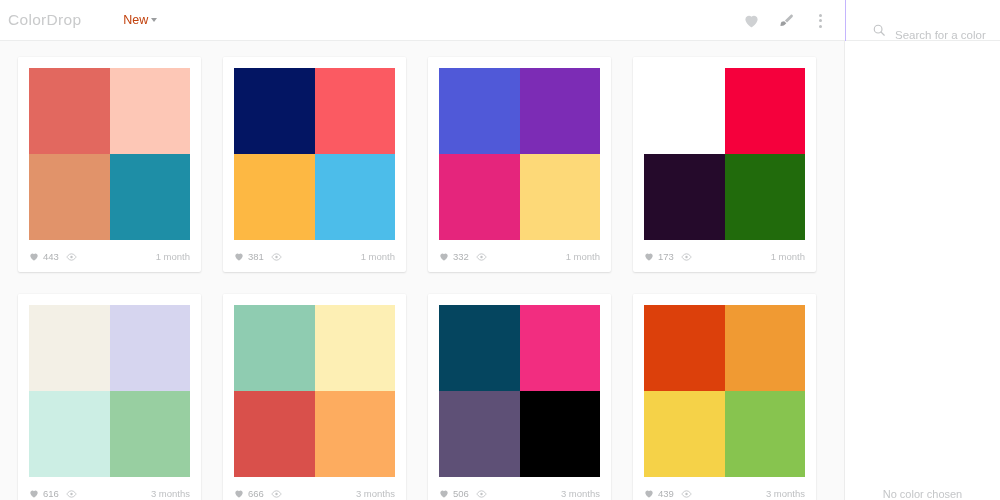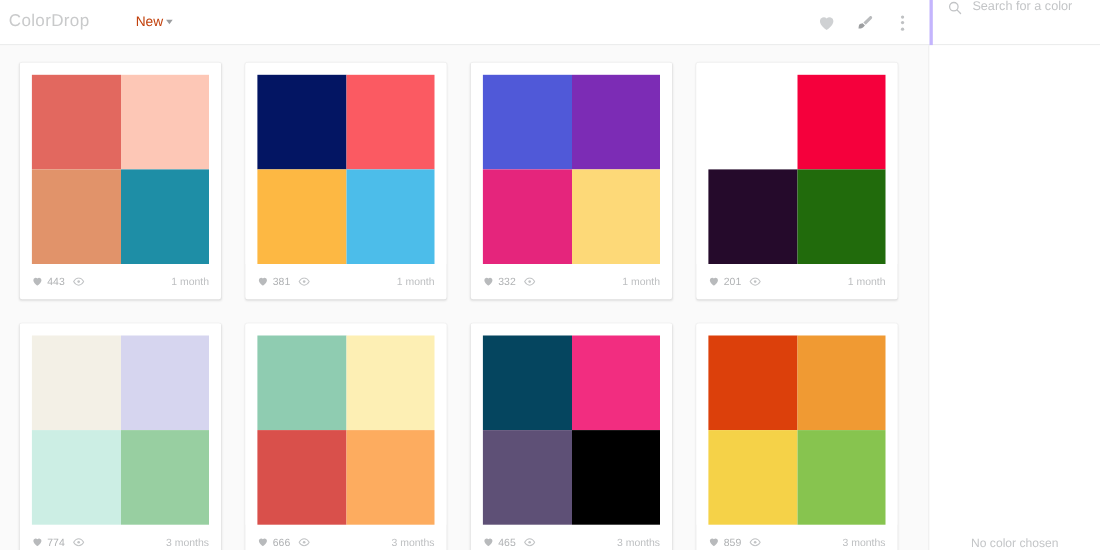--- a/index.html
+++ b/index.html
@@ -48,9 +48,9 @@
 
   .search-area {
     width: 155px; height: 41px;
-    border-left: 3px solid #c4b5fd;
-    display: flex; align-items: flex-start;
-    padding-left: 13px;
+    border-left: 1px solid #c4b5fd;
+    display: flex; align-items: flex-end;
+    padding-left: 26px;
   }
   .search-input {
     border: none; outline: none; background: transparent;

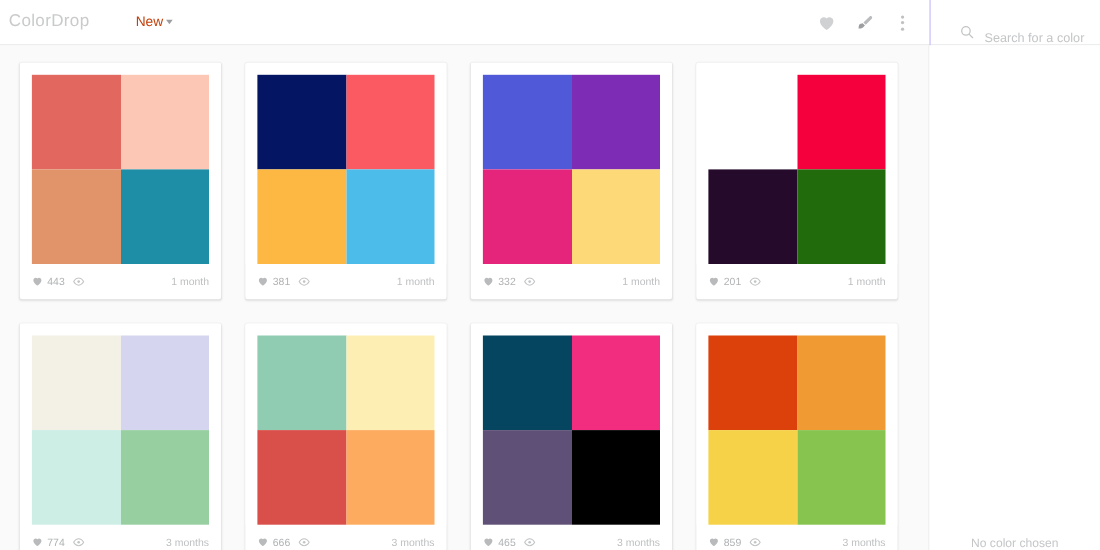--- a/index.html
+++ b/index.html
@@ -247,7 +247,7 @@
                   <span><svg width="10" height="9" viewBox="0 0 24 22">
                       <path d="M12 21s-9-5.7-9-12A5.2 5.2 0 0 1 12 5.6 5.2 5.2 0 0 1 21 9c0 6.3-9 12-9 12z" fill="#b8babc"></path>
                     </svg></span>
-                  <span class="count">201</span>
+                  <span class="count">173</span>
                 </div>
                 <div class="meta-item">
                   <span><svg width="11" height="8" viewBox="0 0 24 16">

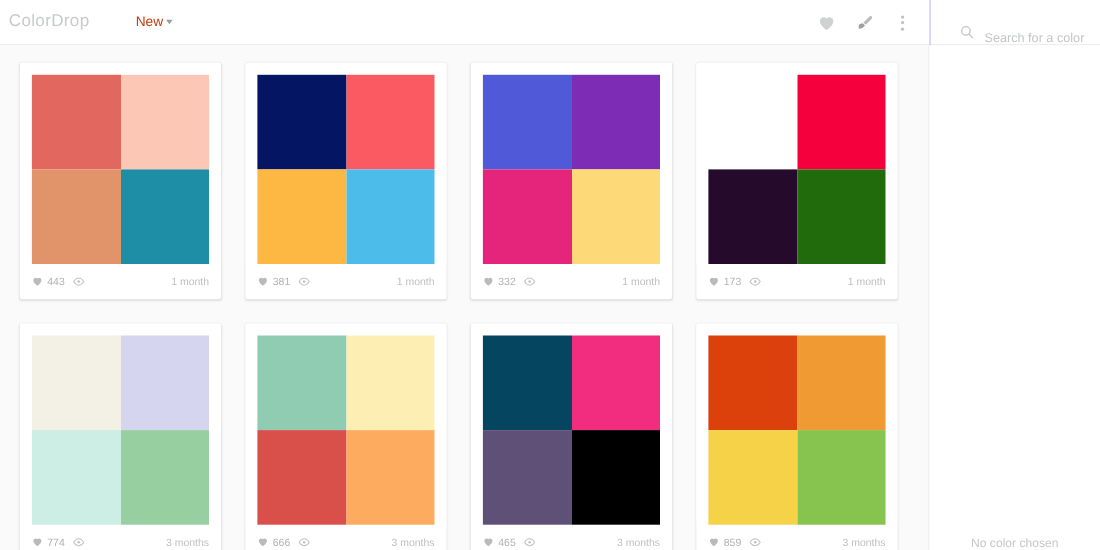--- a/index.html
+++ b/index.html
@@ -274,7 +274,7 @@
                   <span><svg width="10" height="9" viewBox="0 0 24 22">
                       <path d="M12 21s-9-5.7-9-12A5.2 5.2 0 0 1 12 5.6 5.2 5.2 0 0 1 21 9c0 6.3-9 12-9 12z" fill="#b8babc"></path>
                     </svg></span>
-                  <span class="count">774</span>
+                  <span class="count">616</span>
                 </div>
                 <div class="meta-item">
                   <span><svg width="11" height="8" viewBox="0 0 24 16">

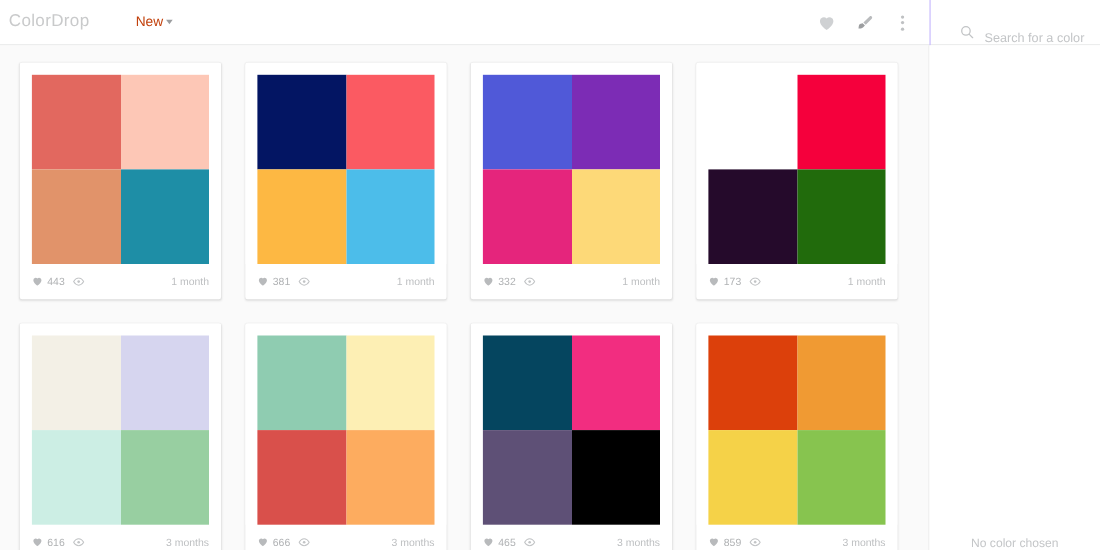--- a/index.html
+++ b/index.html
@@ -324,7 +324,7 @@
                   <span><svg width="10" height="9" viewBox="0 0 24 22">
                       <path d="M12 21s-9-5.7-9-12A5.2 5.2 0 0 1 12 5.6 5.2 5.2 0 0 1 21 9c0 6.3-9 12-9 12z" fill="#b8babc"></path>
                     </svg></span>
-                  <span class="count">465</span>
+                  <span class="count">506</span>
                 </div>
                 <div class="meta-item">
                   <span><svg width="11" height="8" viewBox="0 0 24 16">

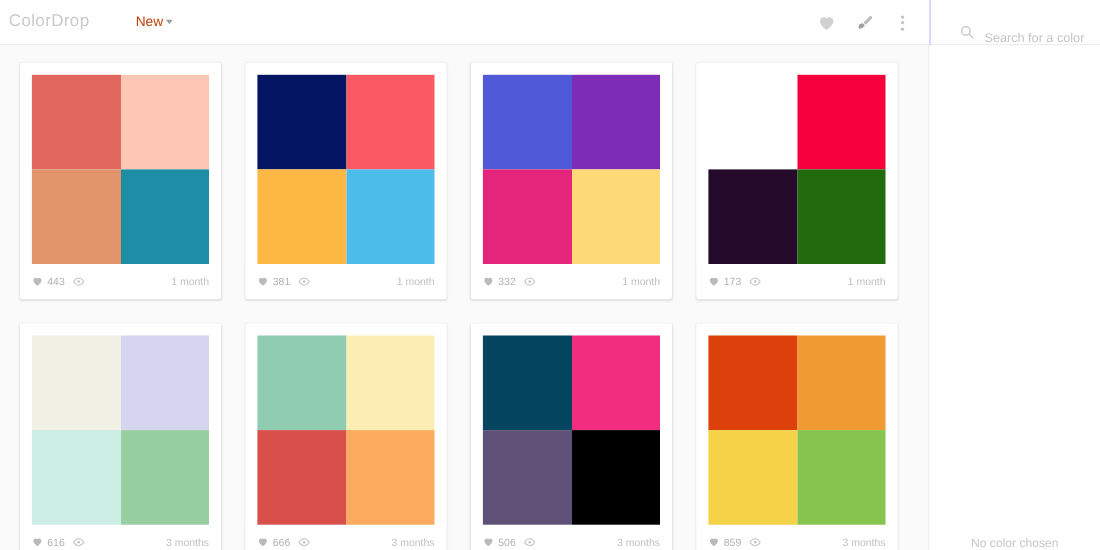--- a/index.html
+++ b/index.html
@@ -349,7 +349,7 @@
                   <span><svg width="10" height="9" viewBox="0 0 24 22">
                       <path d="M12 21s-9-5.7-9-12A5.2 5.2 0 0 1 12 5.6 5.2 5.2 0 0 1 21 9c0 6.3-9 12-9 12z" fill="#b8babc"></path>
                     </svg></span>
-                  <span class="count">859</span>
+                  <span class="count">439</span>
                 </div>
                 <div class="meta-item">
                   <span><svg width="11" height="8" viewBox="0 0 24 16">

